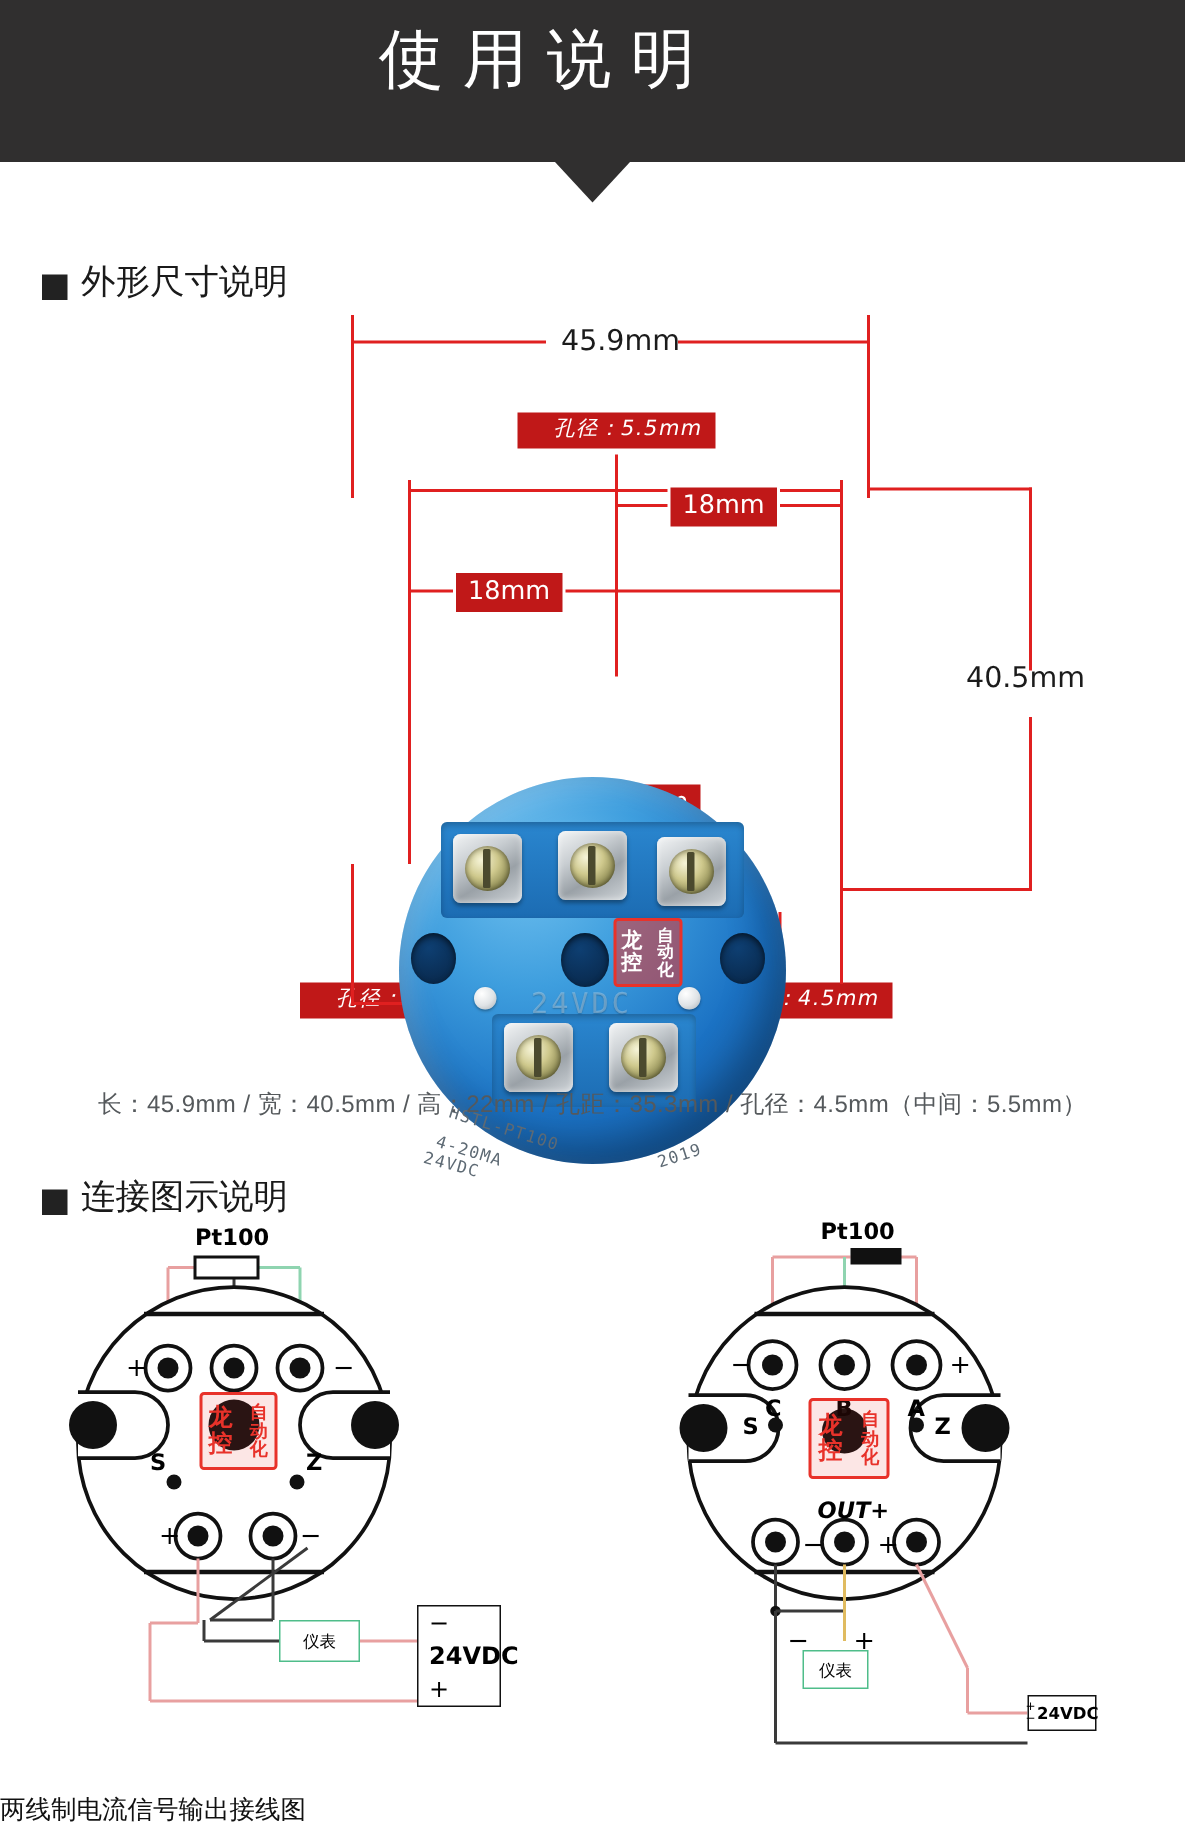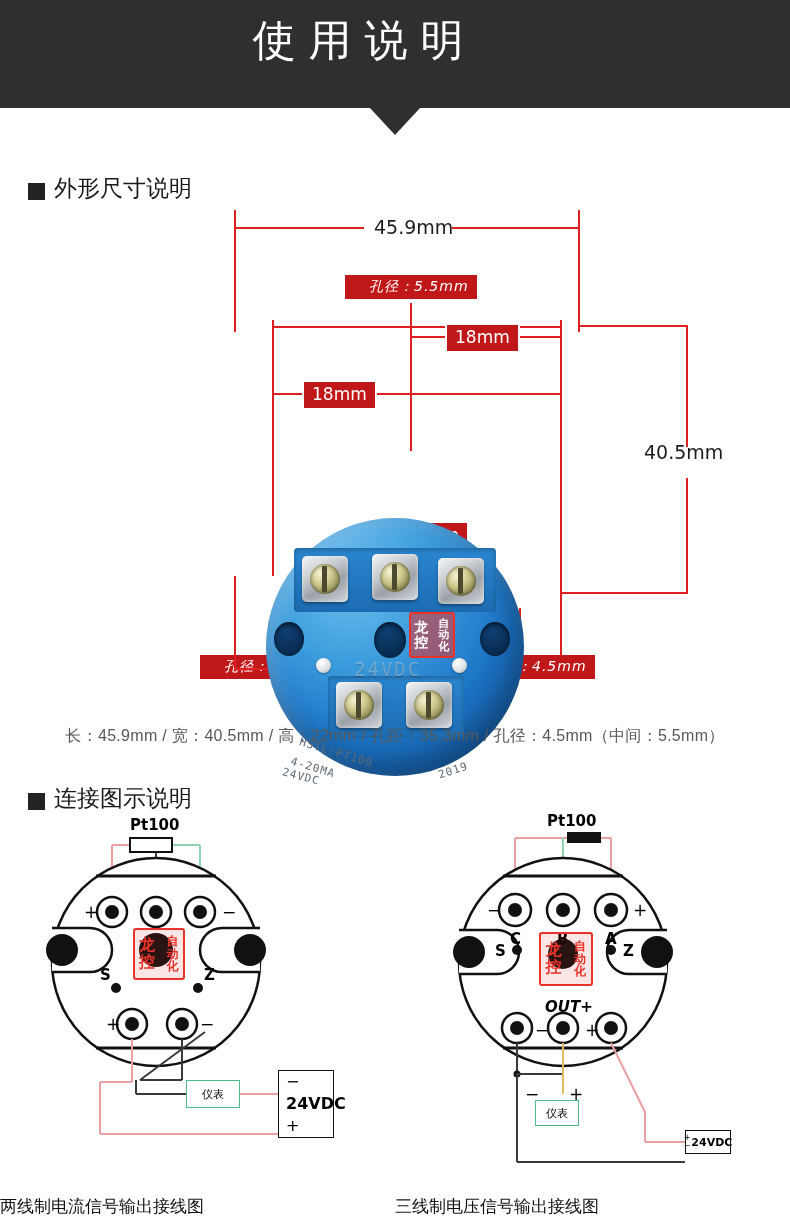--- a/index.html
+++ b/index.html
@@ -407,7 +407,6 @@
       <span style="font-weight:bold;font-size:11px;">24VDC</span>
     </div>
 
-    <div class="dcap">三线制电压信号输出接线图</div>
   </div>
 
 </div>

